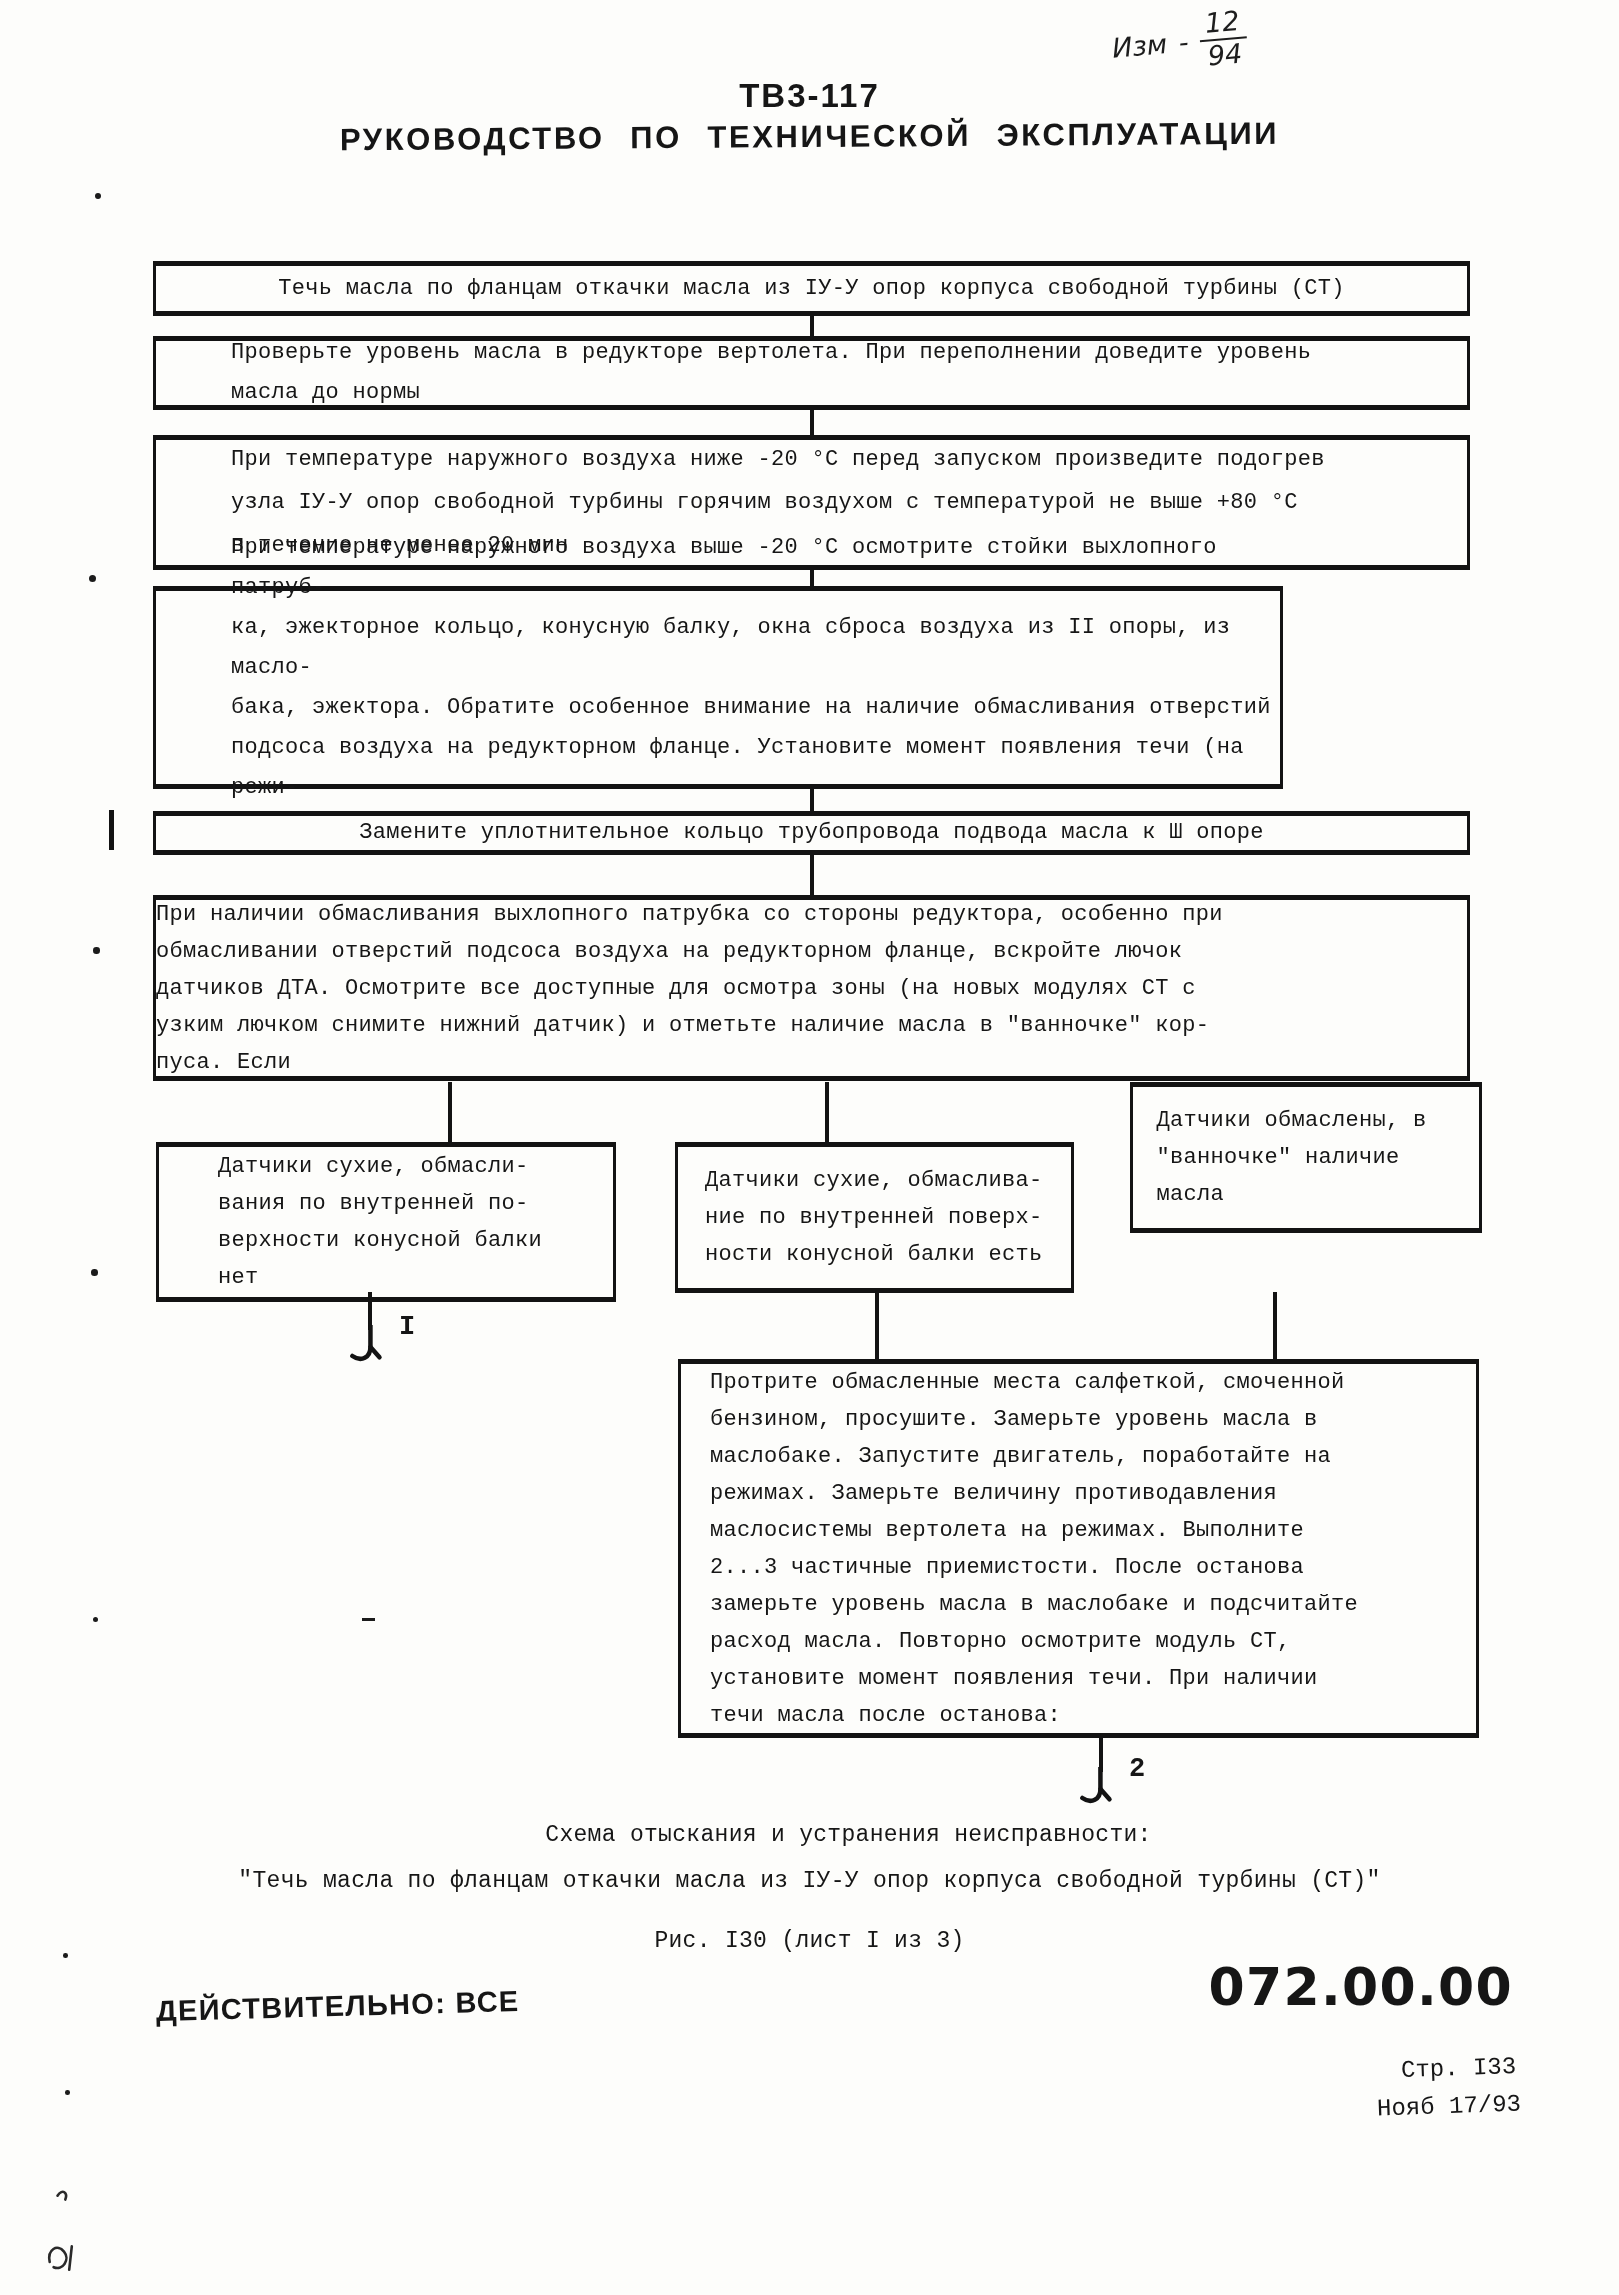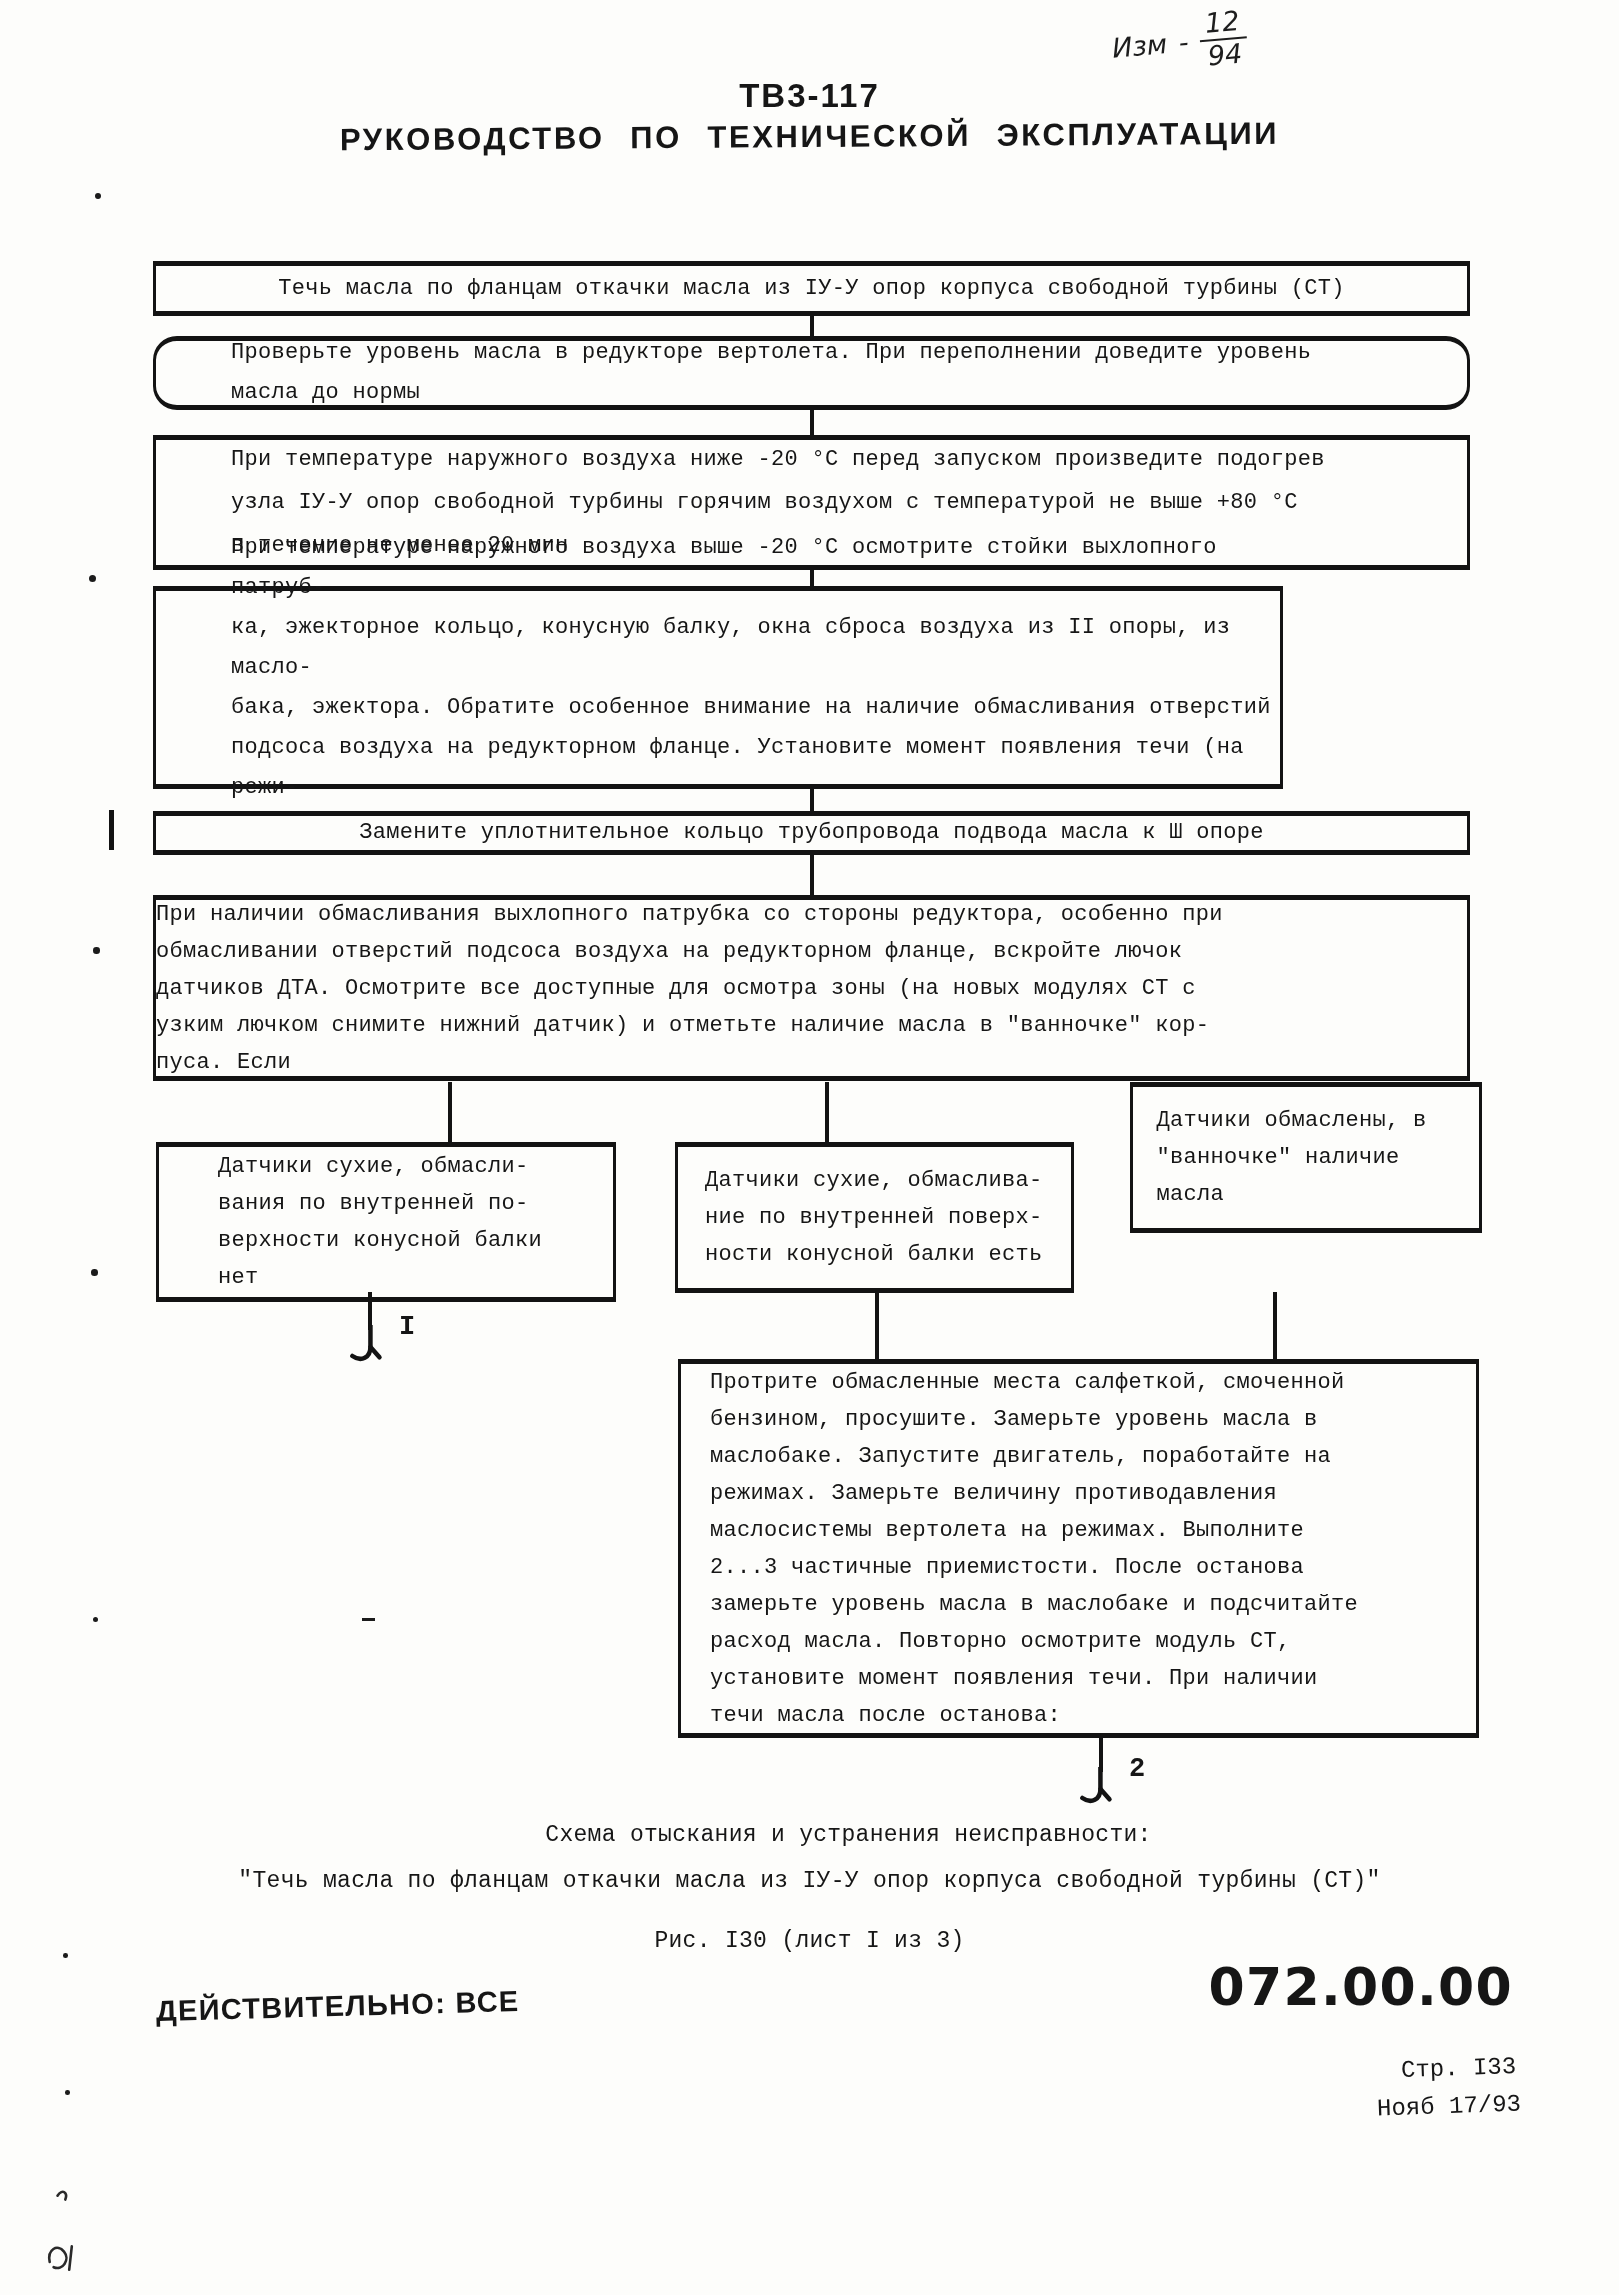--- a/index.html
+++ b/index.html
@@ -72,7 +72,7 @@
     </div>
   <div class="abs vline" style="left:810px;top:316px;height:20px;"></div>
 
-  <div class="abs fbox" style="left:153px;top:336px;width:1317px;height:74px;padding-left:75px;border-radius:24px;">
+  <div class="abs fbox" style="left:153px;top:336px;width:1317px;height:74px;padding-left:75px;">
       <div>Проверьте уровень масла в редукторе вертолета. При переполнении доведите уровень</div>
       <div>масла до нормы</div>
     </div>

